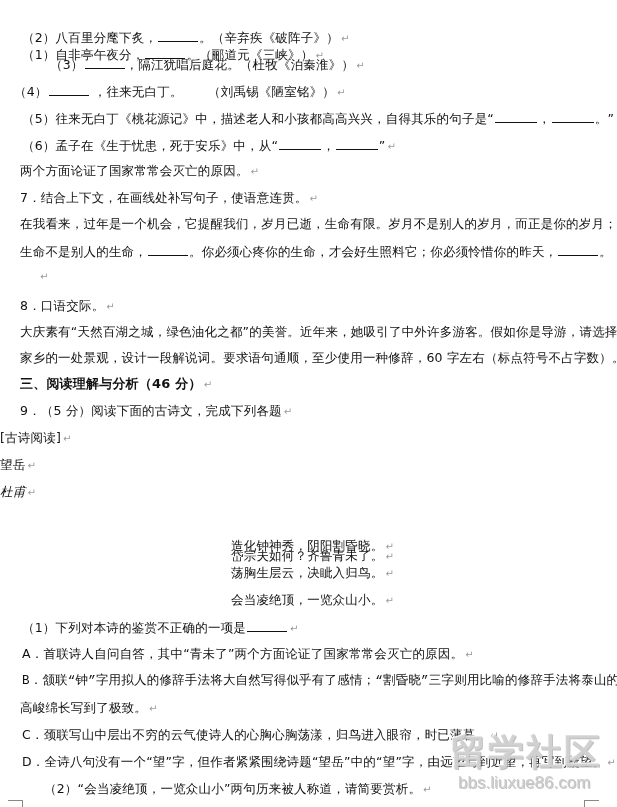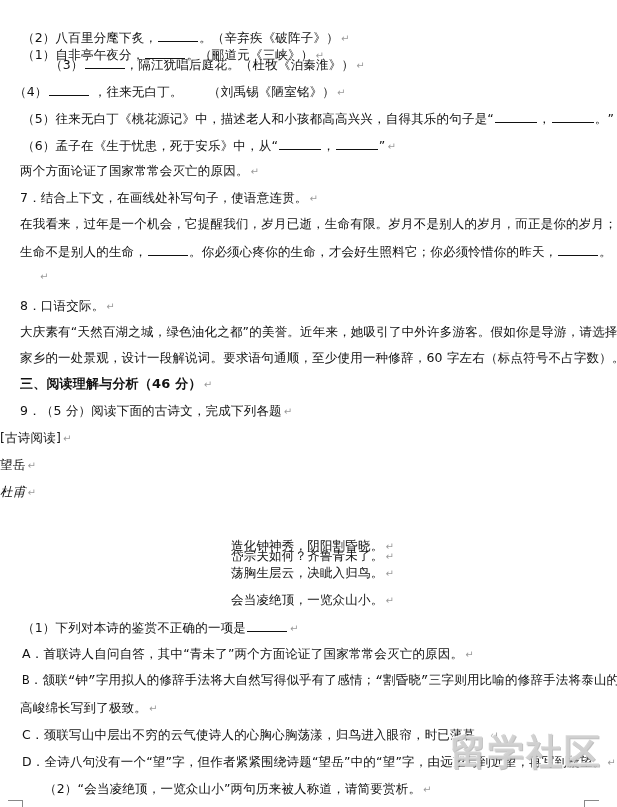--- a/index.html
+++ b/index.html
@@ -142,6 +142,7 @@
 
 <div class="watermark">
   <div class="wm-big">留学社区</div>
+  <div class="wm-small">bbs.liuxue86.com</div>
 </div>
 
 </body></html>

